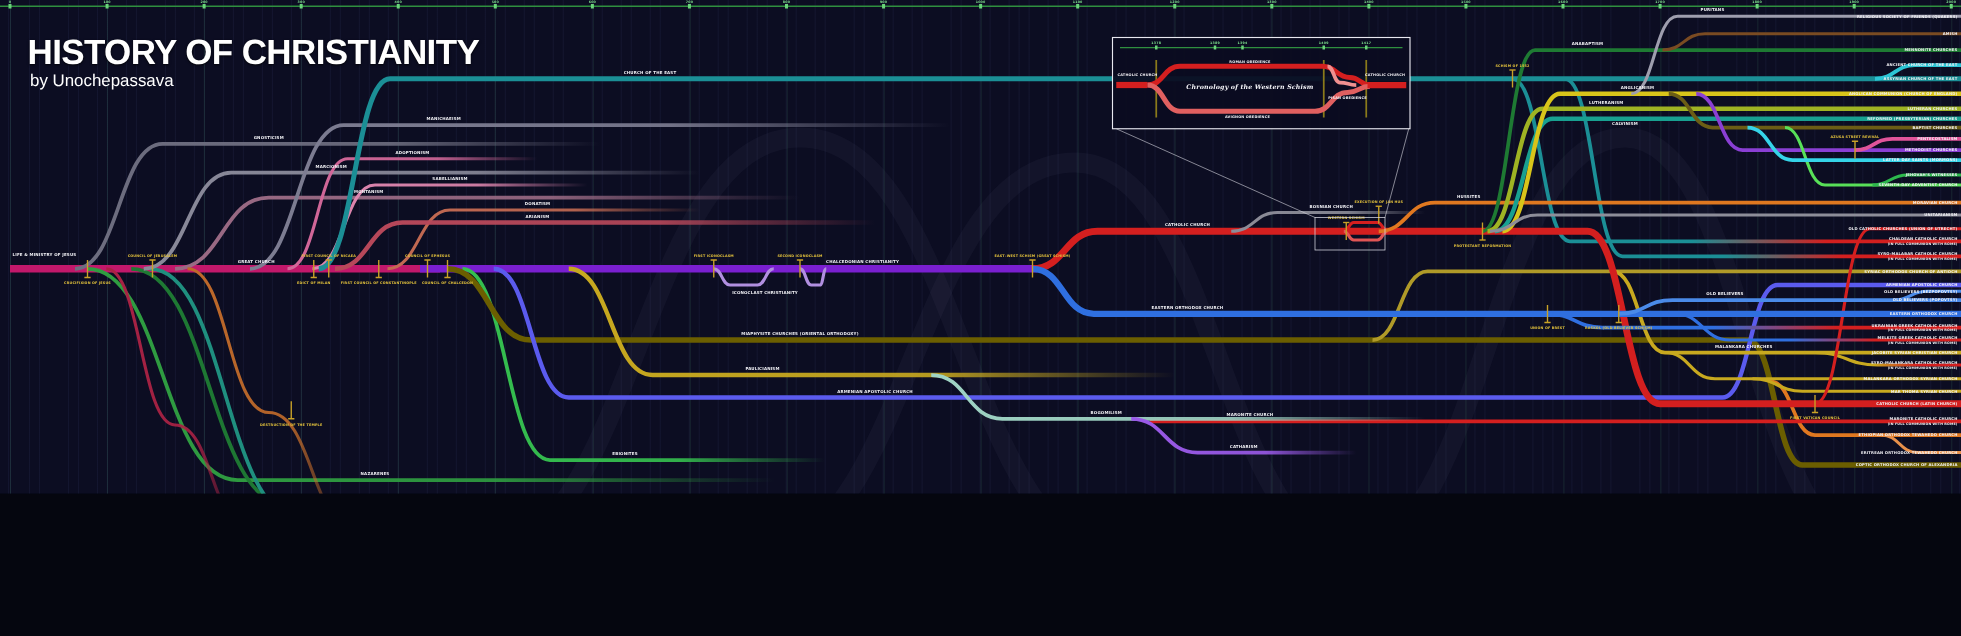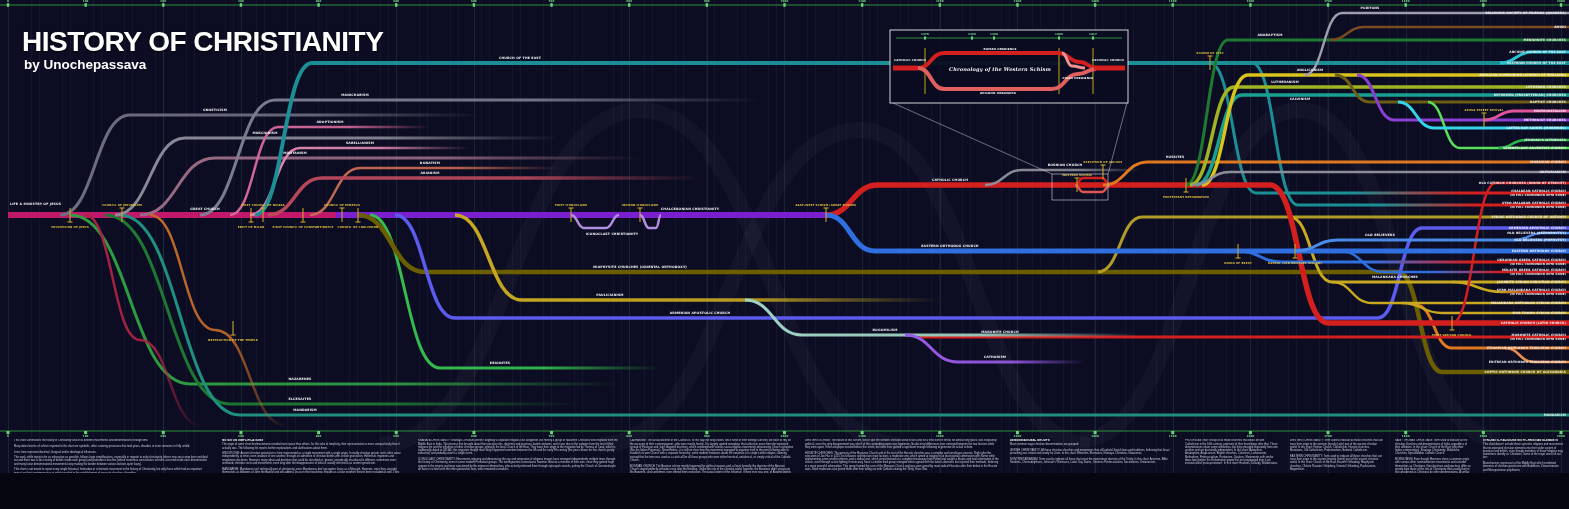--- a/index.html
+++ b/index.html
@@ -4,7 +4,7 @@
 <style>
   html,body{margin:0;padding:0;background:#05060f;}
   .poster{
-    position:relative;width:1569px;height:473px;overflow:hidden;
+    position:relative;width:1569px;height:395px;overflow:hidden;
     background-color:#0c0d22;
     background-image:
       repeating-linear-gradient(90deg, rgba(120,255,170,0.10) 0 0.8px, transparent 0.8px 77.65px),

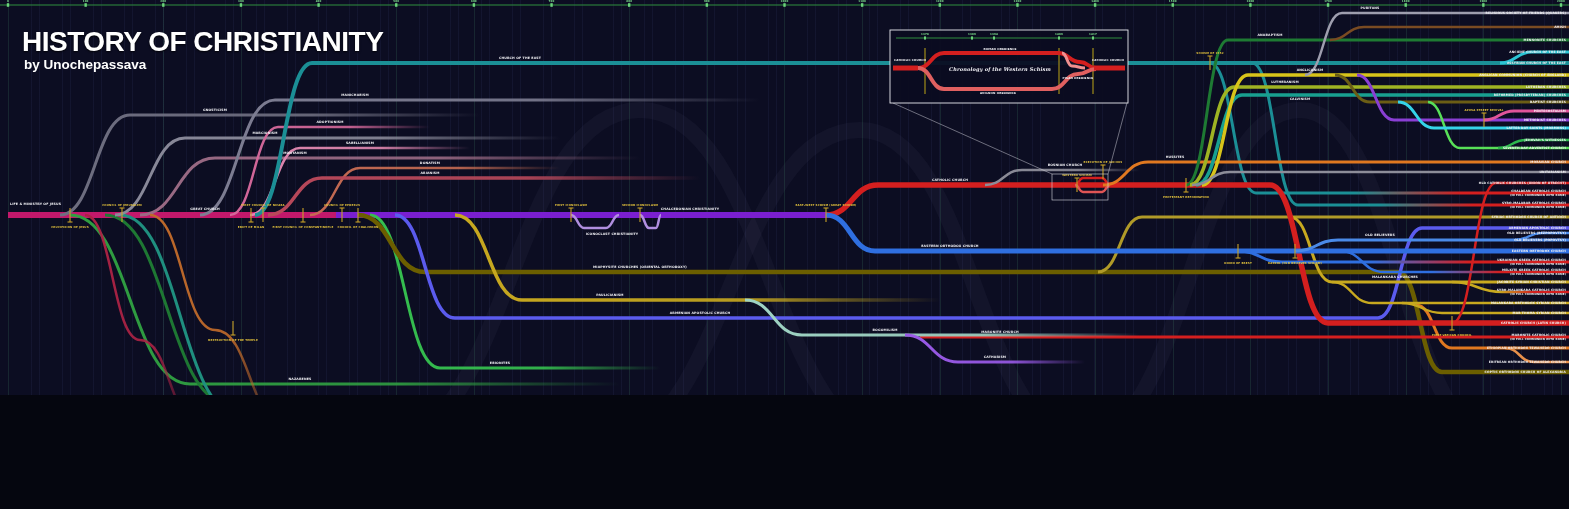--- a/index.html
+++ b/index.html
@@ -18,7 +18,7 @@
     margin:0;font-size:28px;line-height:1;font-weight:900;letter-spacing:-0.5px;
     font-family:"Liberation Sans", sans-serif;text-shadow:0 1px 2px rgba(0,0,0,0.8);
   }
-  .title-block .subtitle{margin:1px 0 0 2px;font-size:13.5px;font-weight:700;}
+  .title-block .subtitle{margin:1px 0 0 2px;font-size:13.5px;font-weight:400;}
   .footer{position:absolute;left:0;top:437px;width:1569px;height:72px;z-index:2;}
   .fcol{position:absolute;top:2px;overflow:hidden;height:68px;}
   .fcol-inner{transform:scale(0.3333);transform-origin:0 0;color:#c9cde2;}

